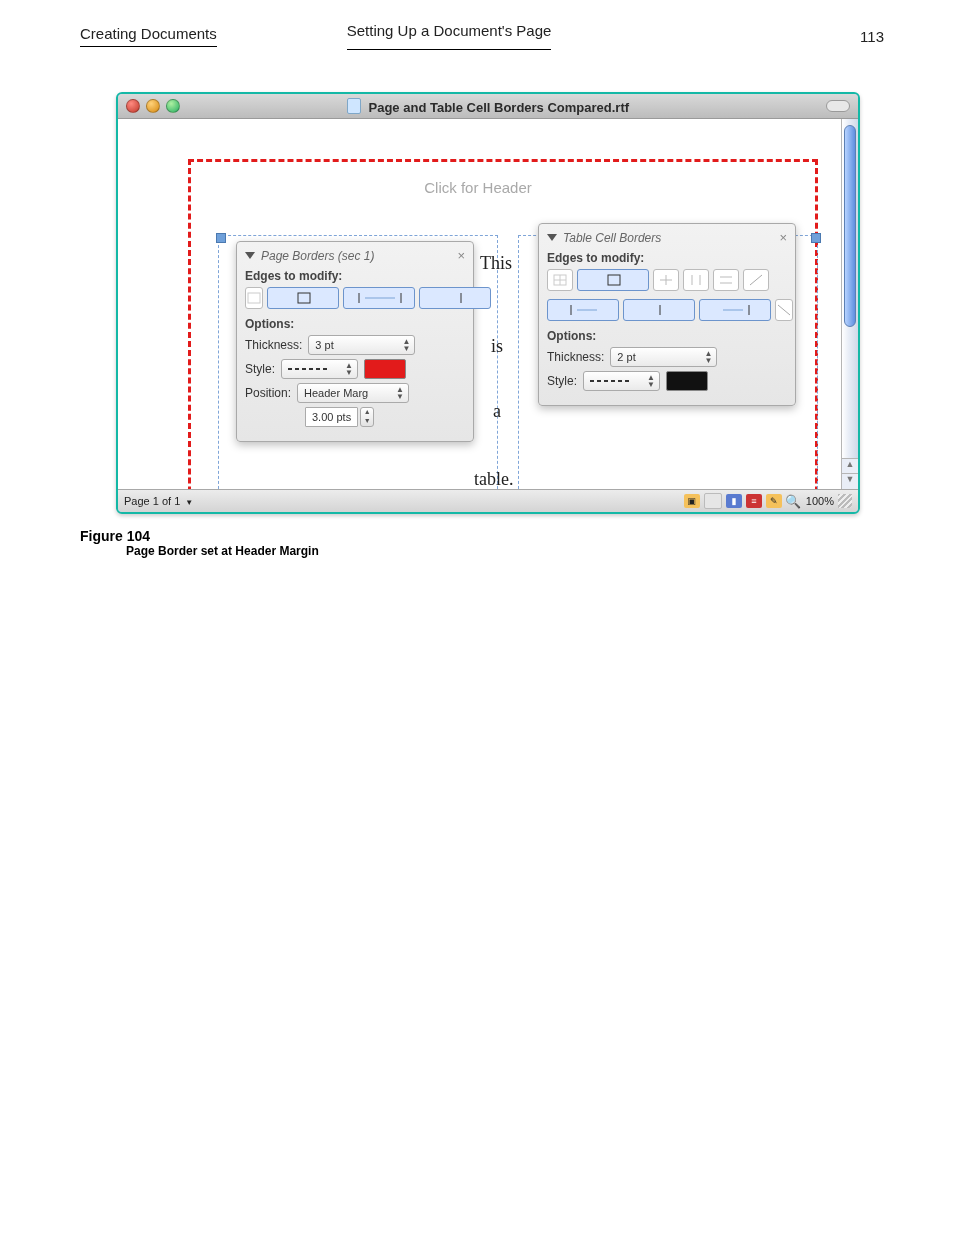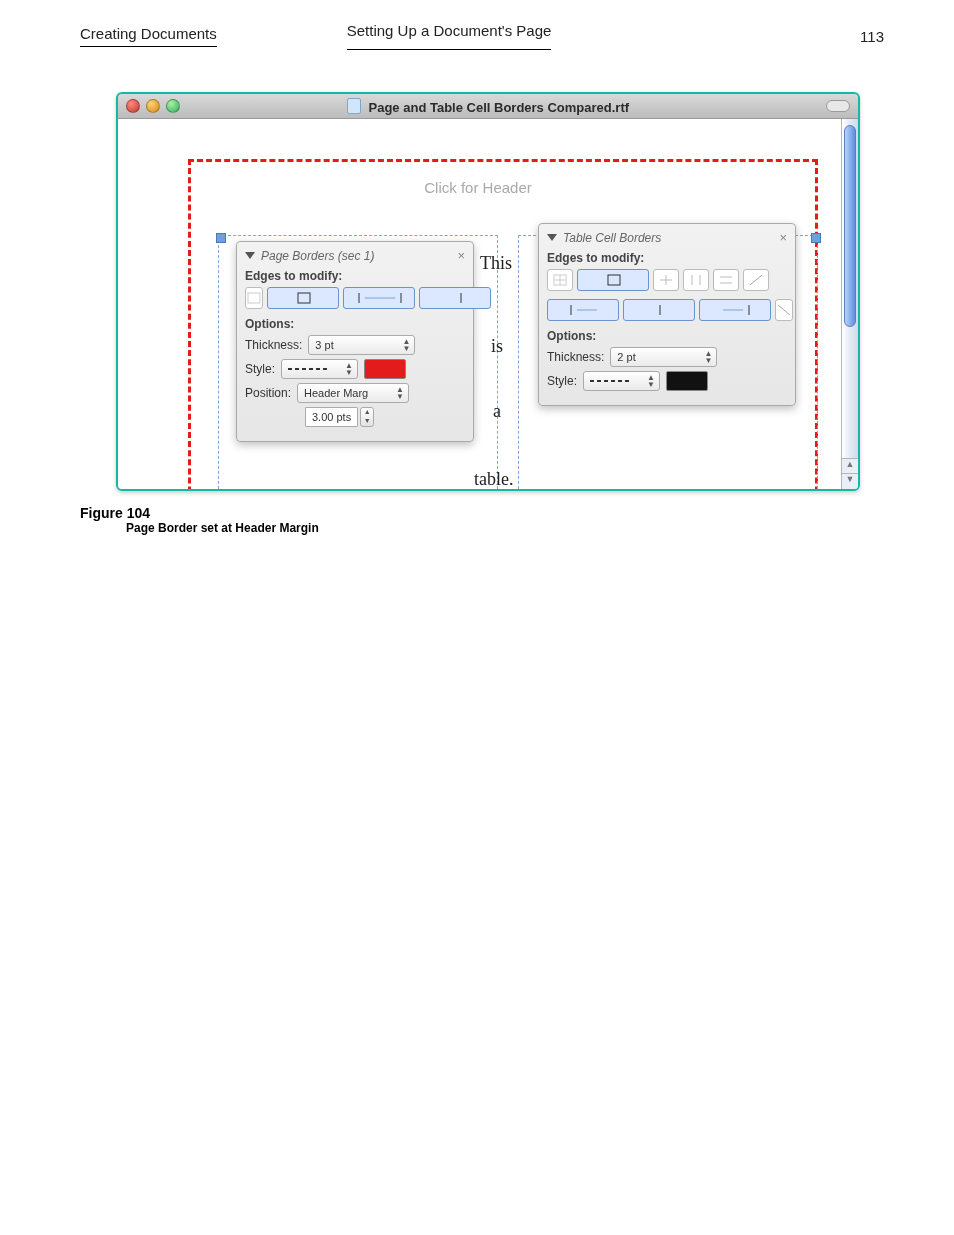--- a/index.html
+++ b/index.html
@@ -331,6 +331,22 @@
       </div>
     </div>
 
+    <div class="statusbar">
+      <span>
+        <span>Page 1 of 1</span>
+        <span class="tri">▼</span>
+      </span>
+      <div class="status-right">
+        <div class="sico" style="background:#f5c15b">▣</div>
+        <div class="sico" style="background:#e6e6e6;border:1px solid #bbb"></div>
+        <div class="sico" style="background:#5a7bd0;color:#fff">▮</div>
+        <div class="sico" style="background:#c33;color:#fff">≡</div>
+        <div class="sico" style="background:#f5c15b">✎</div>
+        <div class="sico" style="color:#3b77c9;font-size:13px">🔍</div>
+        <span>100%</span>
+        <div class="corner"></div>
+      </div>
+    </div>
   </div>
 
   <div class="caption">

